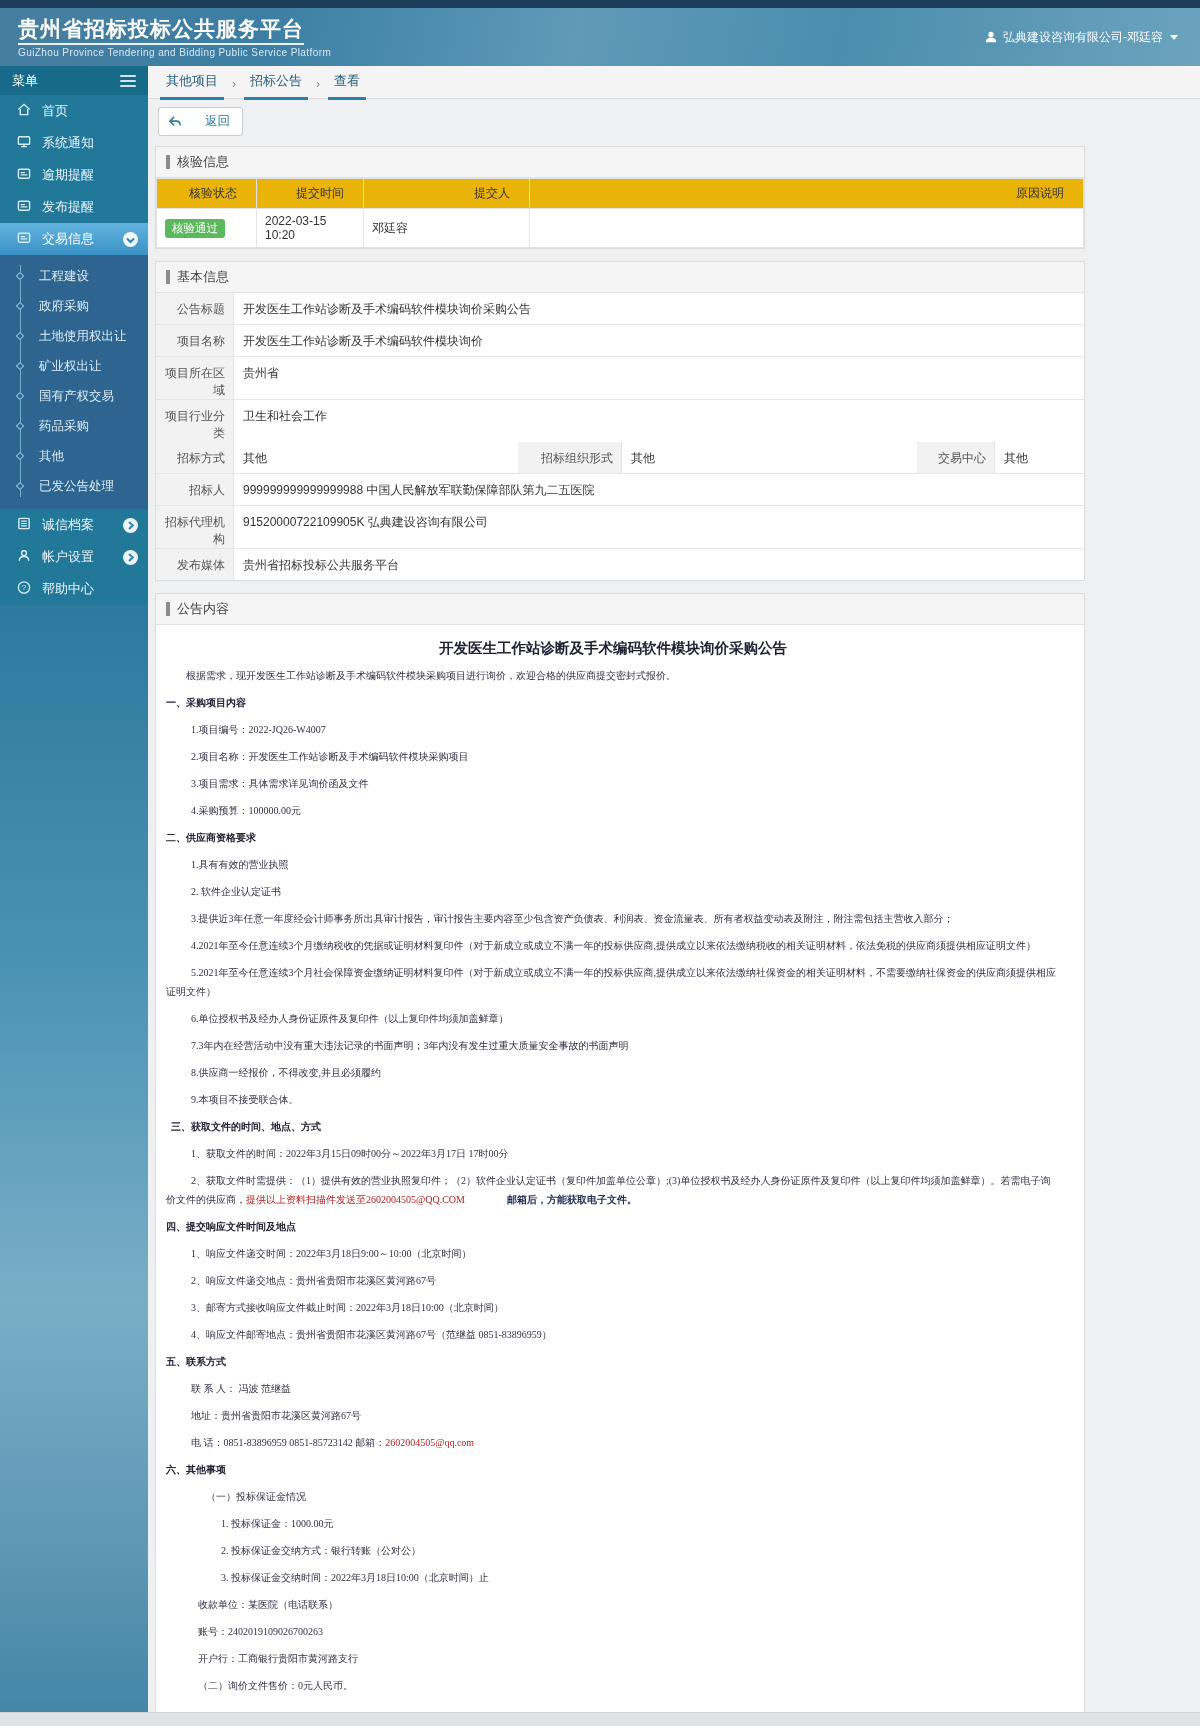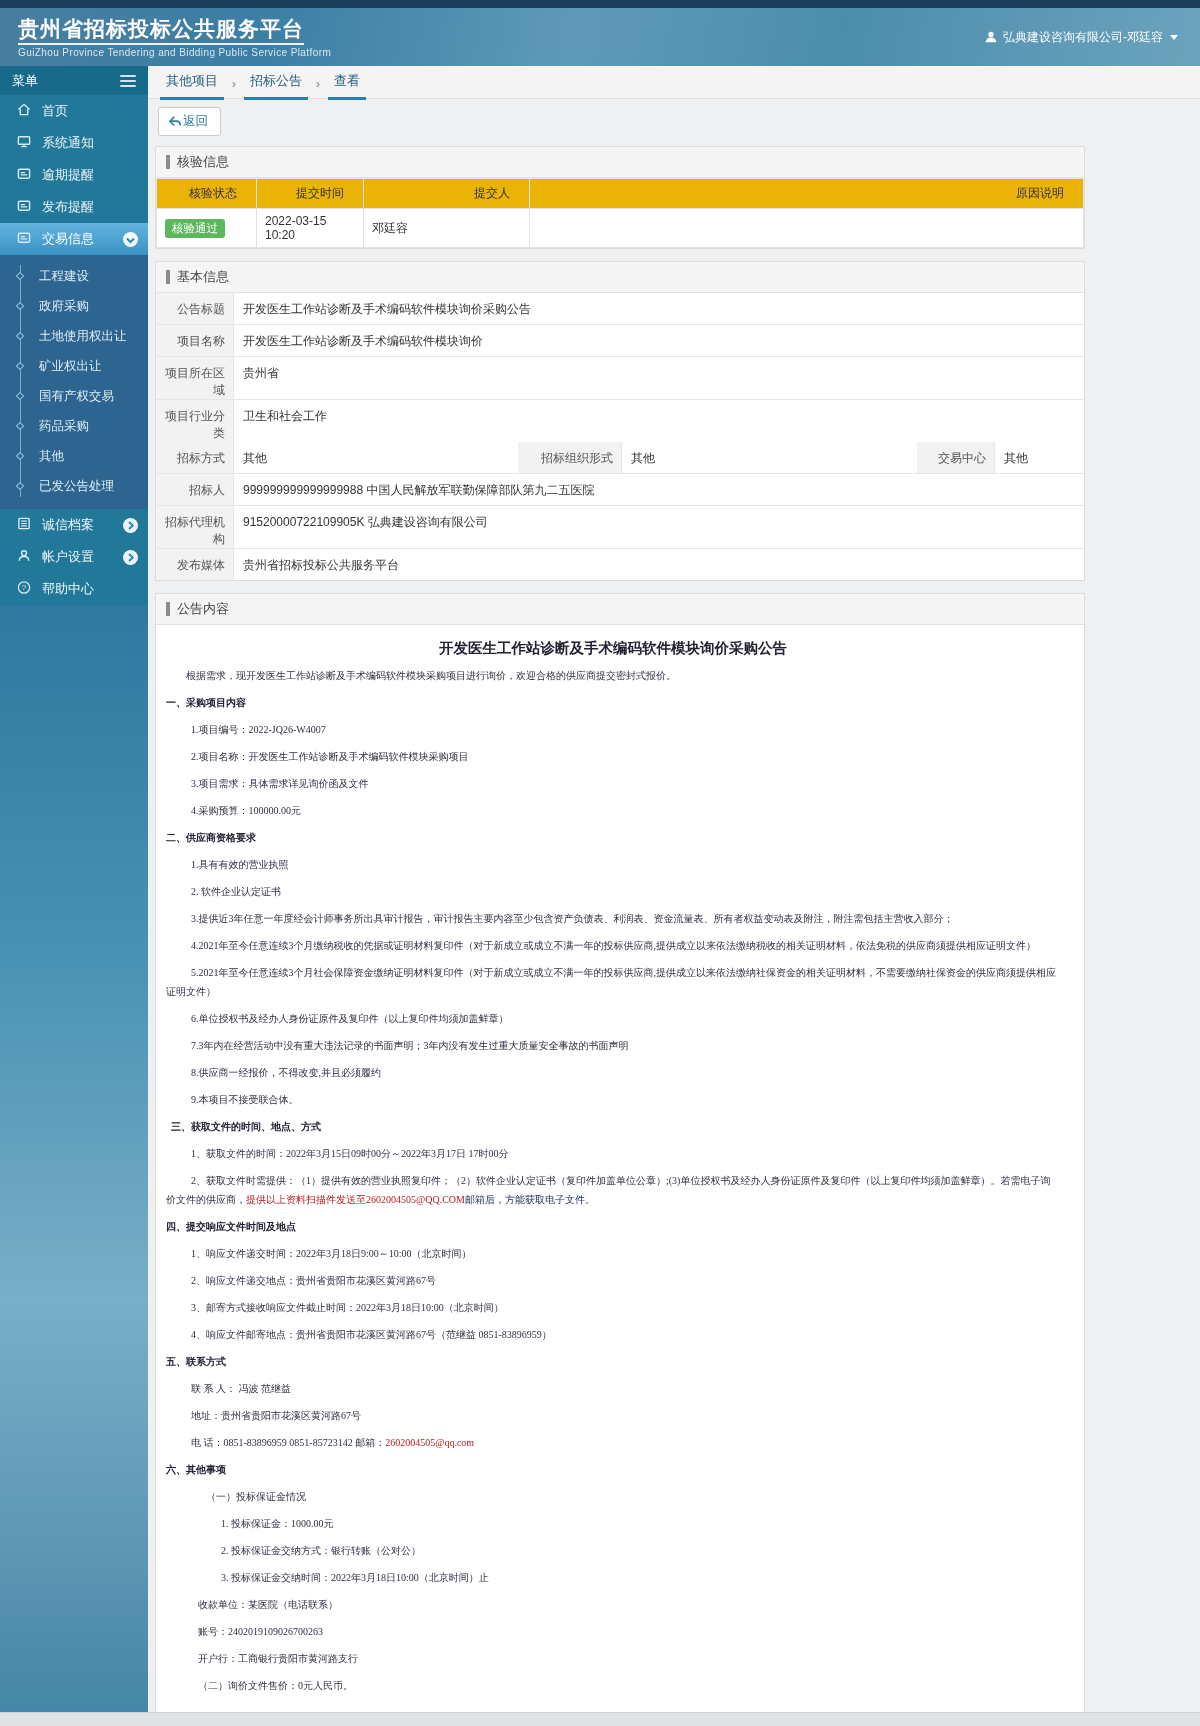--- a/index.html
+++ b/index.html
@@ -43,7 +43,7 @@
   .crumb-tab { font-size:13px; color:#28607c; padding:6px 6px 7px 6px; border-bottom:3px solid #2a7fab; cursor:pointer; }
   .crumb-sep { color:#888; font-size:12px; padding-bottom:9px; }
   .toolbar { padding:8px 0 8px 10px; }
-  .btn-back { display:inline-flex; align-items:center; gap:1px; background:#fff; border:1px solid #ccc; border-radius:3px; padding:5px 12px 5px 9px; font-size:12.5px; color:#2e7e9e; cursor:pointer; font-family:Liberation Sans, sans-serif; }
+  .btn-back { display:inline-flex; align-items:center; gap:23px; background:#fff; border:1px solid #ccc; border-radius:3px; padding:5px 12px 5px 9px; font-size:12.5px; color:#2e7e9e; cursor:pointer; font-family:Liberation Sans, sans-serif; }
   .btn-back svg { display:block; }
 
   .panel { width:930px; margin:2px 0 10px 7px; background:#fff; border:1px solid #dcdcdc; }

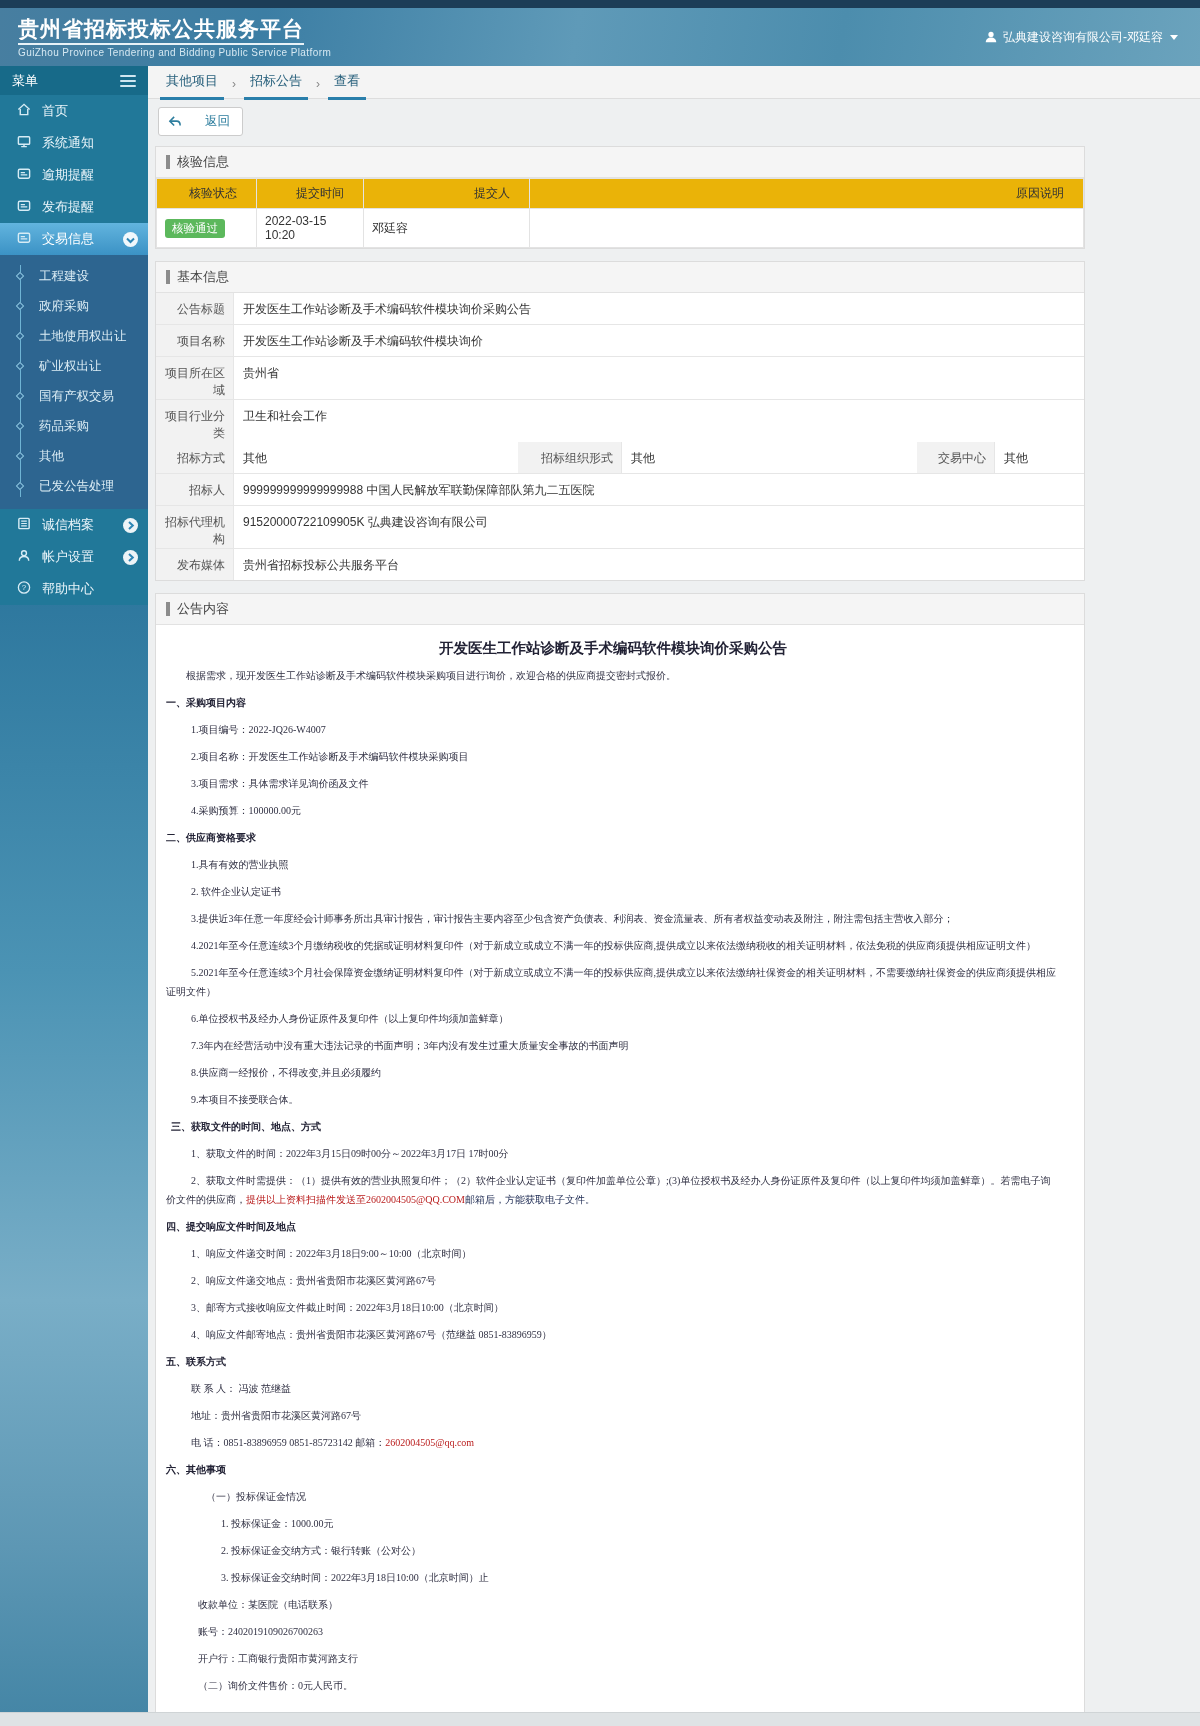--- a/index.html
+++ b/index.html
@@ -78,7 +78,7 @@
   .doc-li3 { text-indent:5.5em; }
   .doc-li2b { text-indent:3.2em; }
   .doc-link { color:#b91c1c; cursor:pointer; }
-  .doc-bold { font-weight:normal; color:#1d2a52; }
+  .doc-bold { font-weight:bold; color:#1d2a52;padding-left:42px; }
 
   .foot { height:14px; background:#dfe3e5; border-top:1px solid #cfd4d6; }
 </style>

